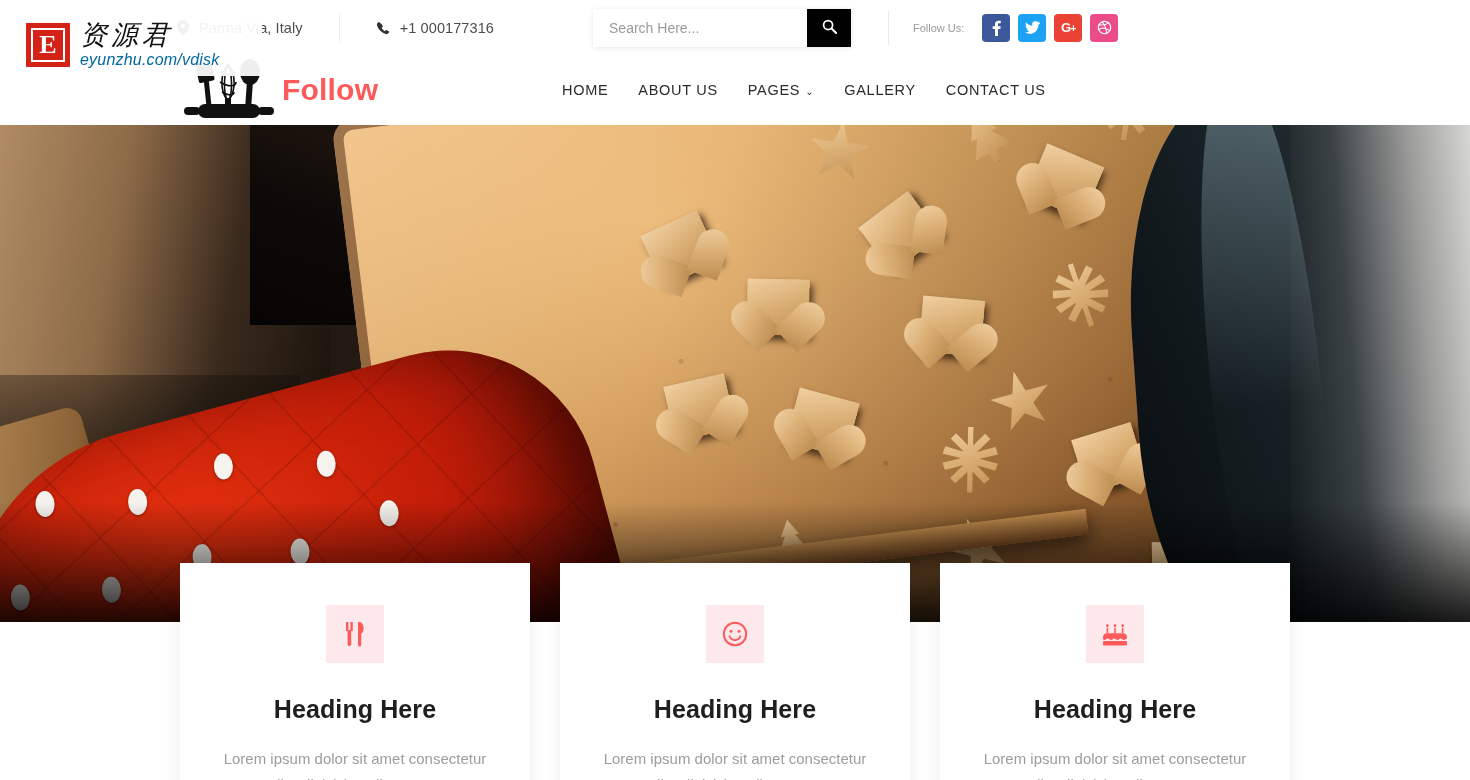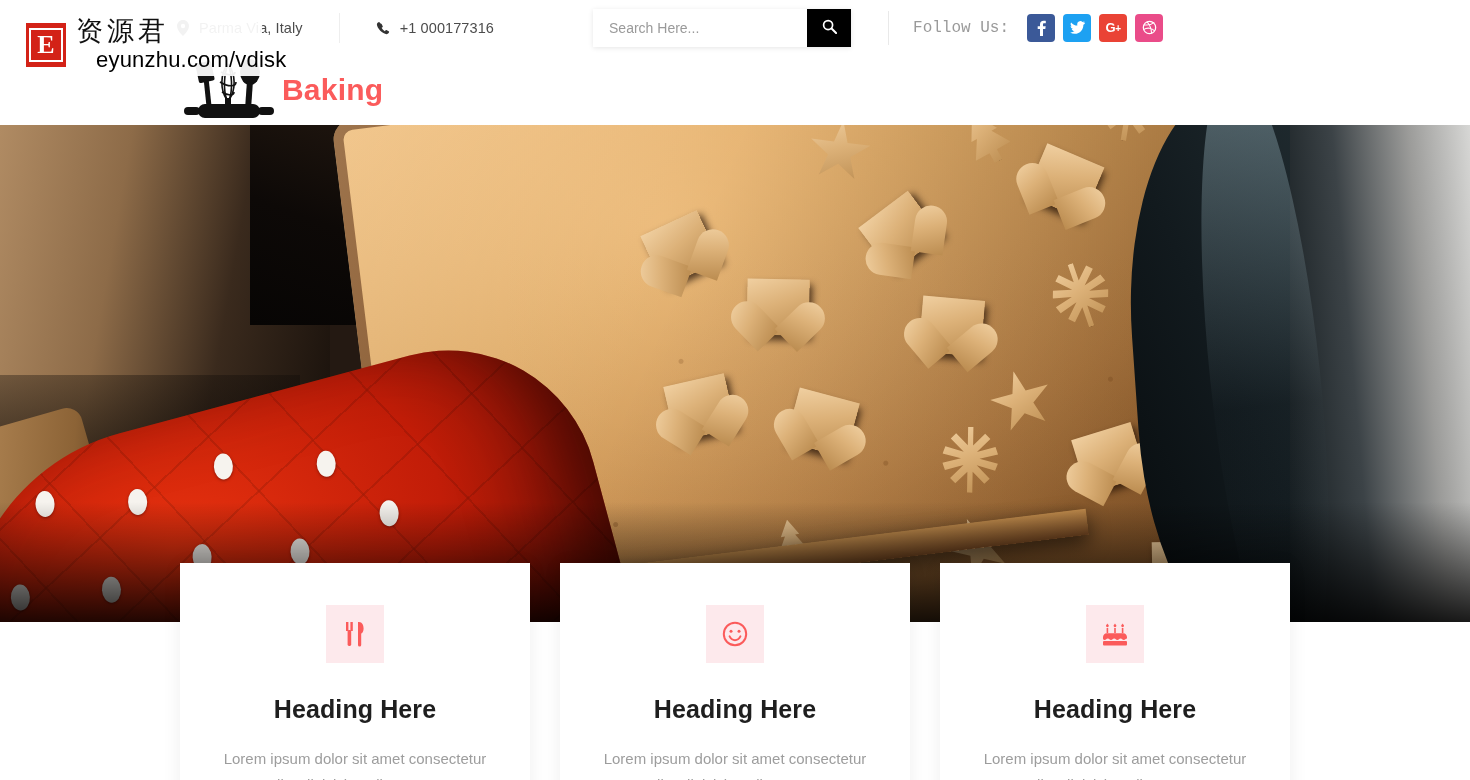--- a/index.html
+++ b/index.html
@@ -295,7 +295,7 @@
     color:#fff; font-family: "Liberation Serif", serif;
     font-weight: bold; font-size: 26px; line-height: 1;
   }
-  .wm-right { margin-left: 10px; display:flex; flex-direction:column; }
+  .wm-right { margin-left: 10px; display:flex; flex-direction:column;font-style:italic; }
   .wm-cn {
     font-size: 27px; color: #111; letter-spacing: 4px;
     font-family: "DejaVu Sans", sans-serif; line-height: 1.05;

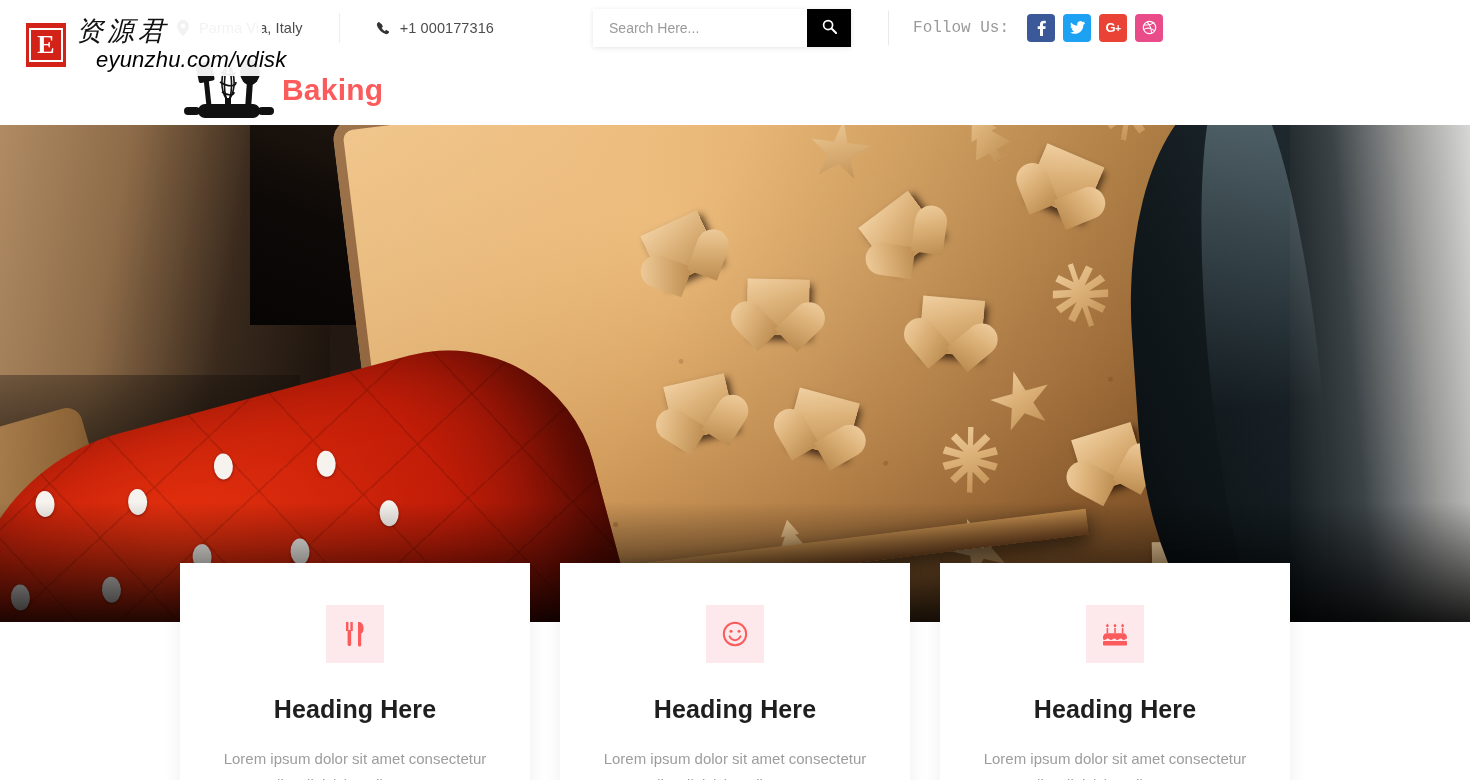--- a/index.html
+++ b/index.html
@@ -62,7 +62,7 @@
 
   .tb-divider2 { width:1px; height:34px; background:#e9e9e9; margin: 0 24px 0 37px; }
 
-  .tb-follow { font-size: 16px; color: #9a9a9a; margin-right: 18px; font-family: Liberation Mono, monospace; }
+  .tb-follow { font-size: 11px; color: #9a9a9a; margin-right: 18px; }
   .socials { display: flex; gap: 8px; }
   .soc {
     width: 28px; height: 28px; border-radius: 4px;

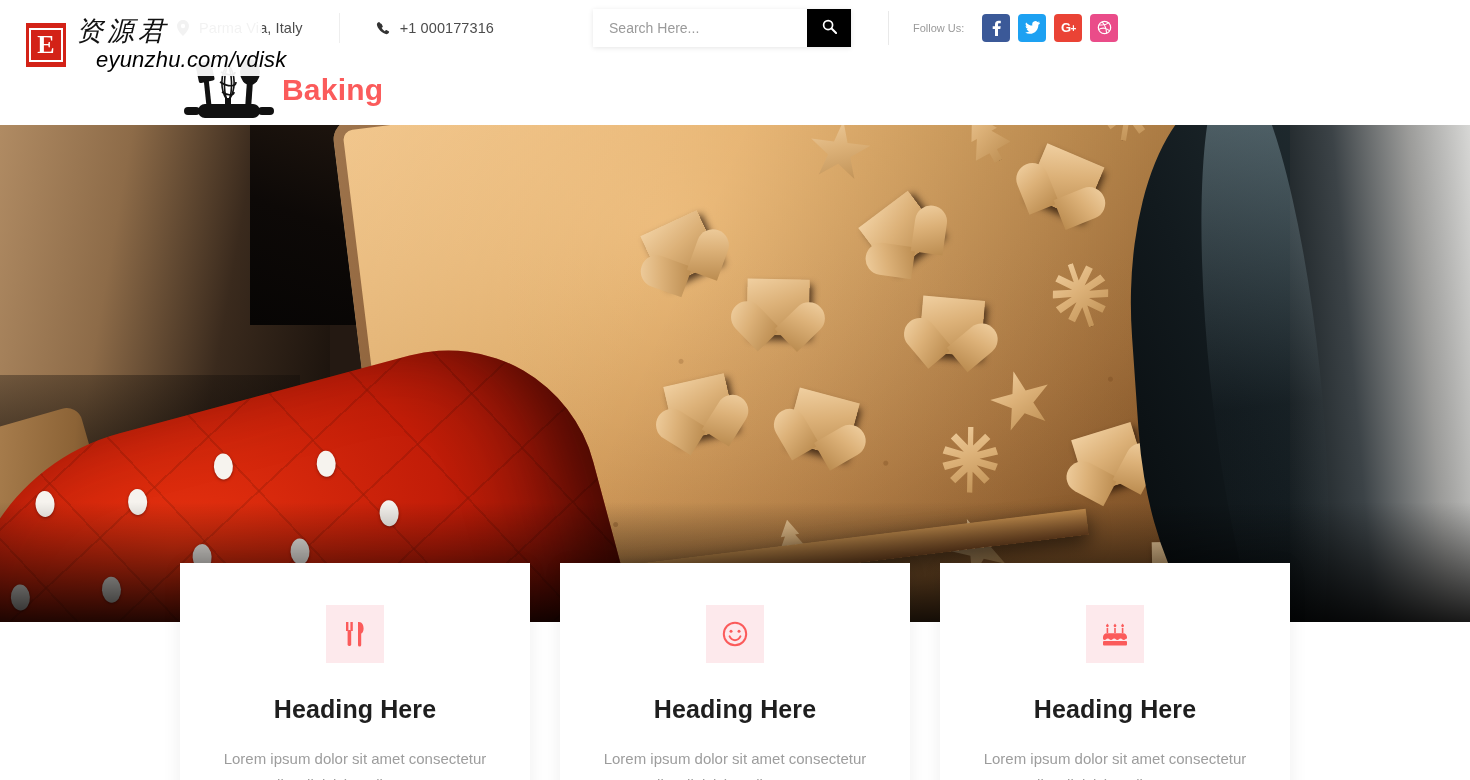--- a/index.html
+++ b/index.html
@@ -300,7 +300,7 @@
     font-size: 27px; color: #111; letter-spacing: 4px;
     font-family: "DejaVu Sans", sans-serif; line-height: 1.05;
   }
-  .wm-url { font-size: 22px; color:#000000; letter-spacing:.2px; margin-top:1px;margin-left:20px; }
+  .wm-url { font-size: 16px; color:#0369a1; letter-spacing:.2px; margin-top:1px; }
 </style>
 </head>
 <body>

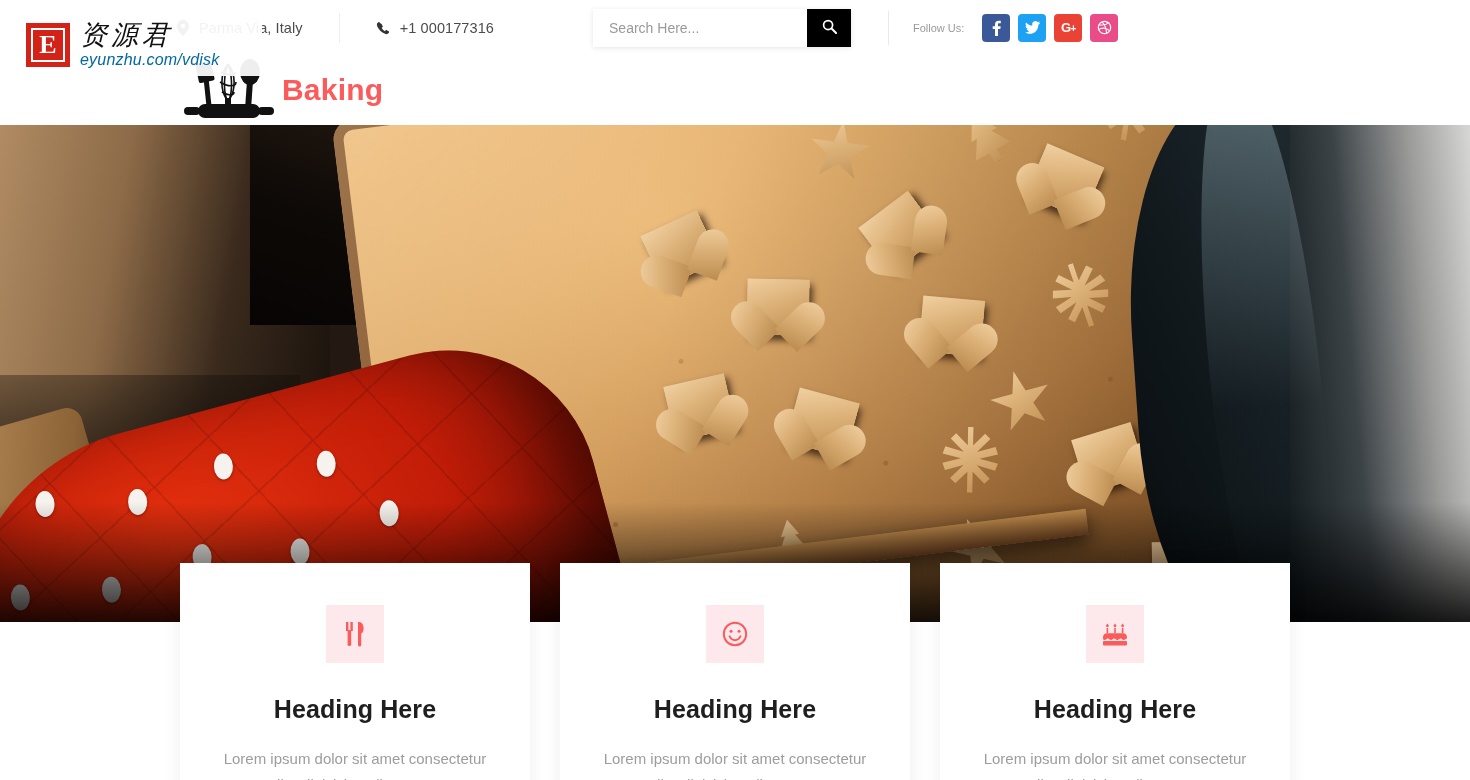--- a/index.html
+++ b/index.html
@@ -405,7 +405,7 @@
           </g>
         </svg>
       </div>
-      <div class="brand-text">Baking</div>
+      <div class="brand-text">Follow</div>
     </div>
 
 

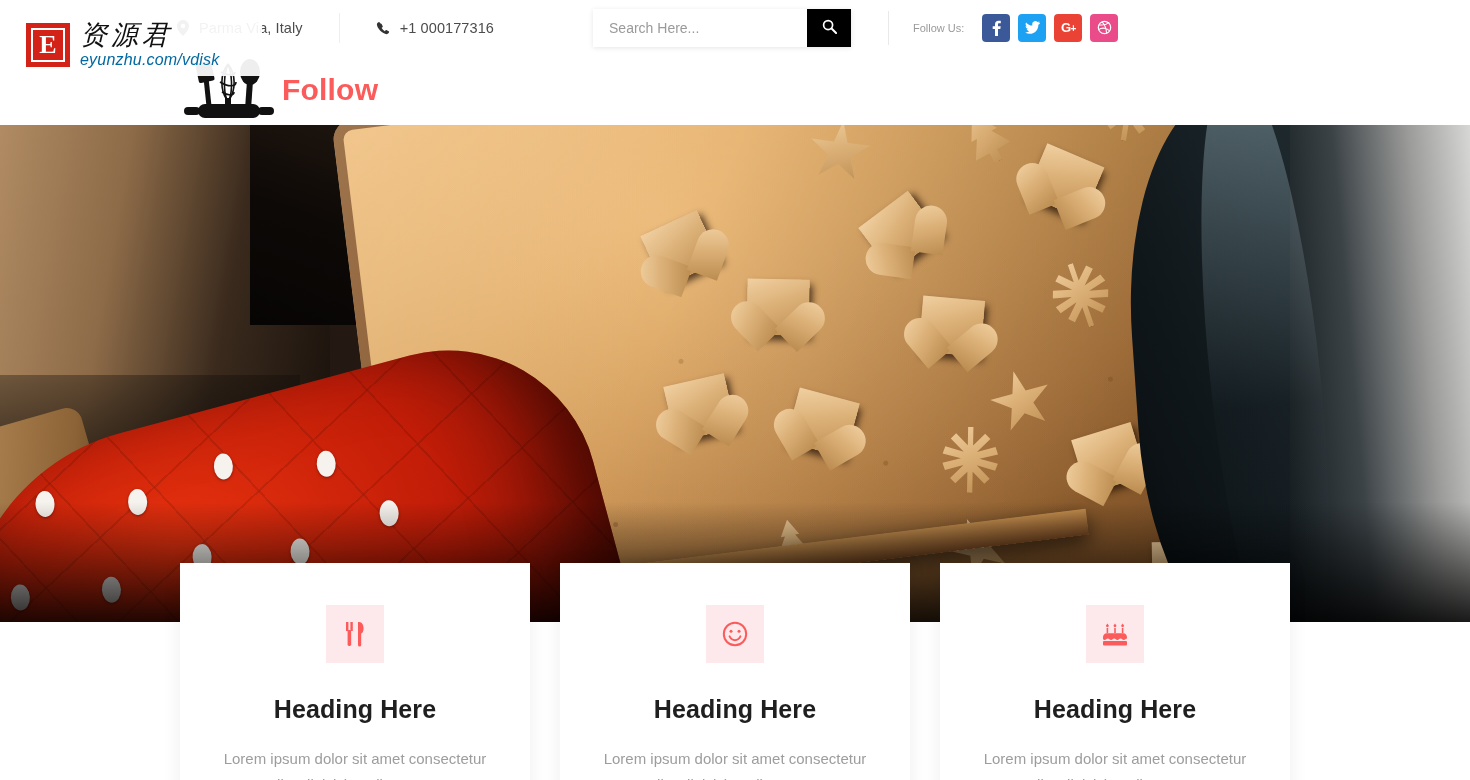--- a/index.html
+++ b/index.html
@@ -408,6 +408,24 @@
       <div class="brand-text">Follow</div>
     </div>
 
+    <div class="nav-links">
+      <a class="nav-link">
+        <span>HOME</span>
+      </a>
+      <a class="nav-link">
+        <span>ABOUT US</span>
+      </a>
+      <a class="nav-link">
+        <span>PAGES</span>
+        <span class="caret">⌄</span>
+      </a>
+      <a class="nav-link">
+        <span>GALLERY</span>
+      </a>
+      <a class="nav-link">
+        <span>CONTACT US</span>
+      </a>
+    </div>
 
   </div>
 

